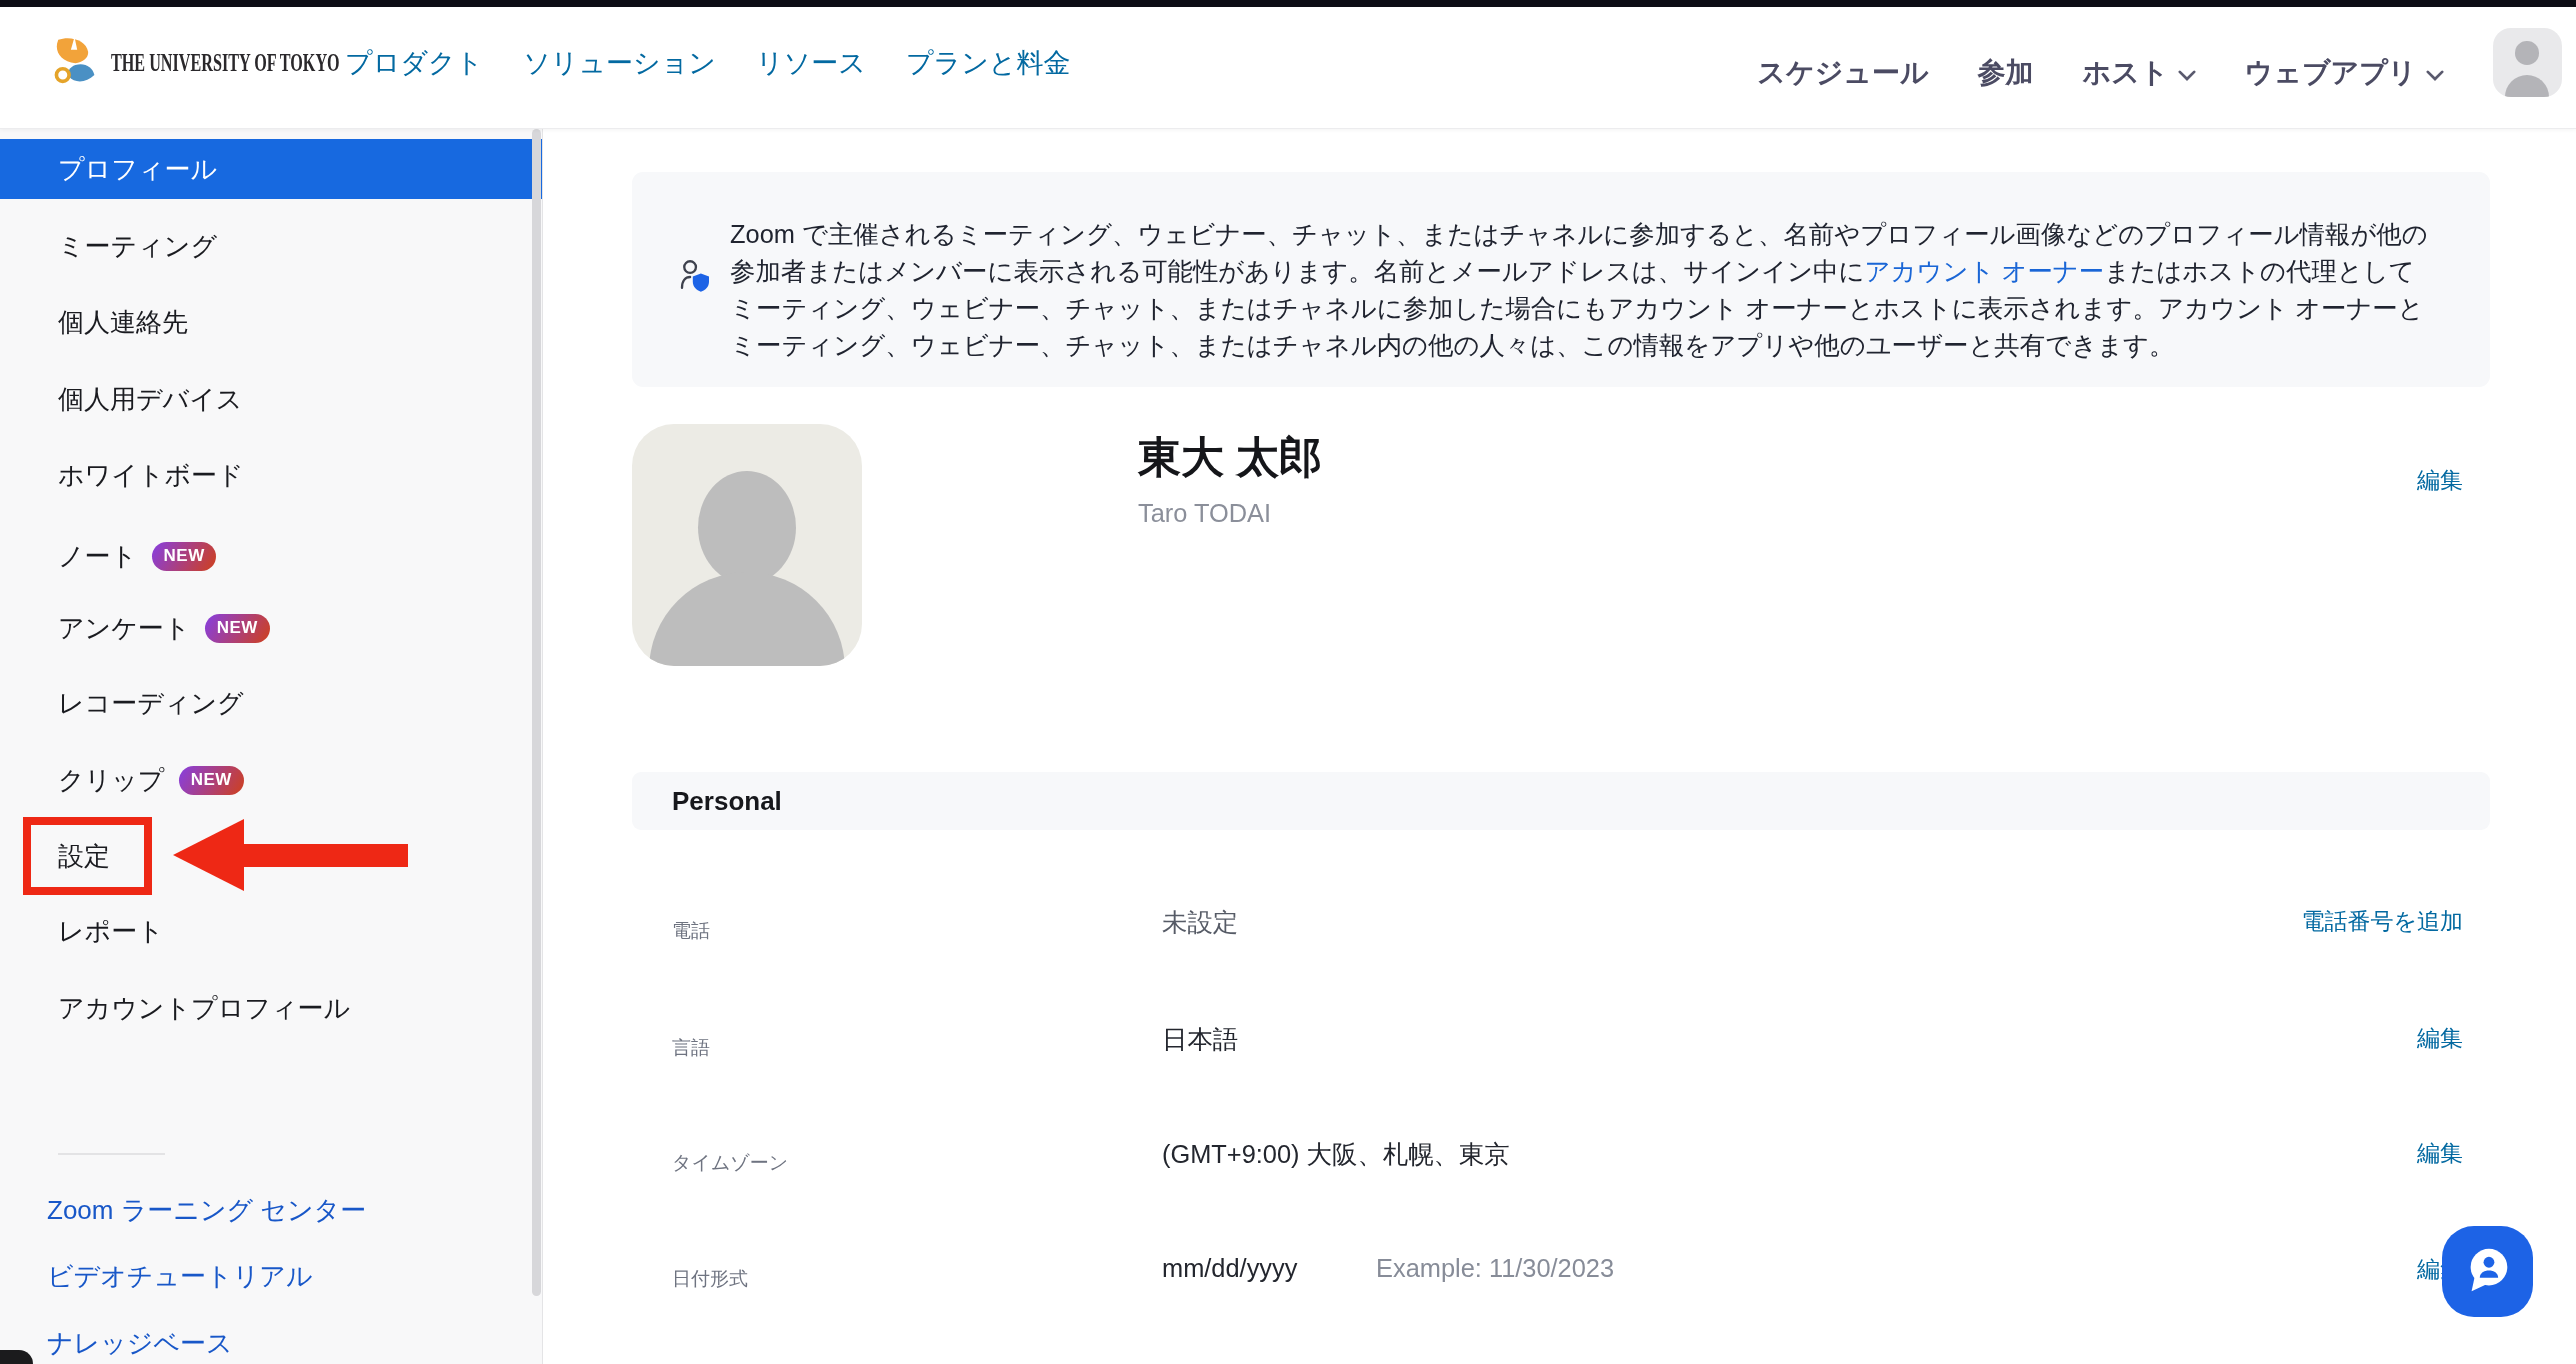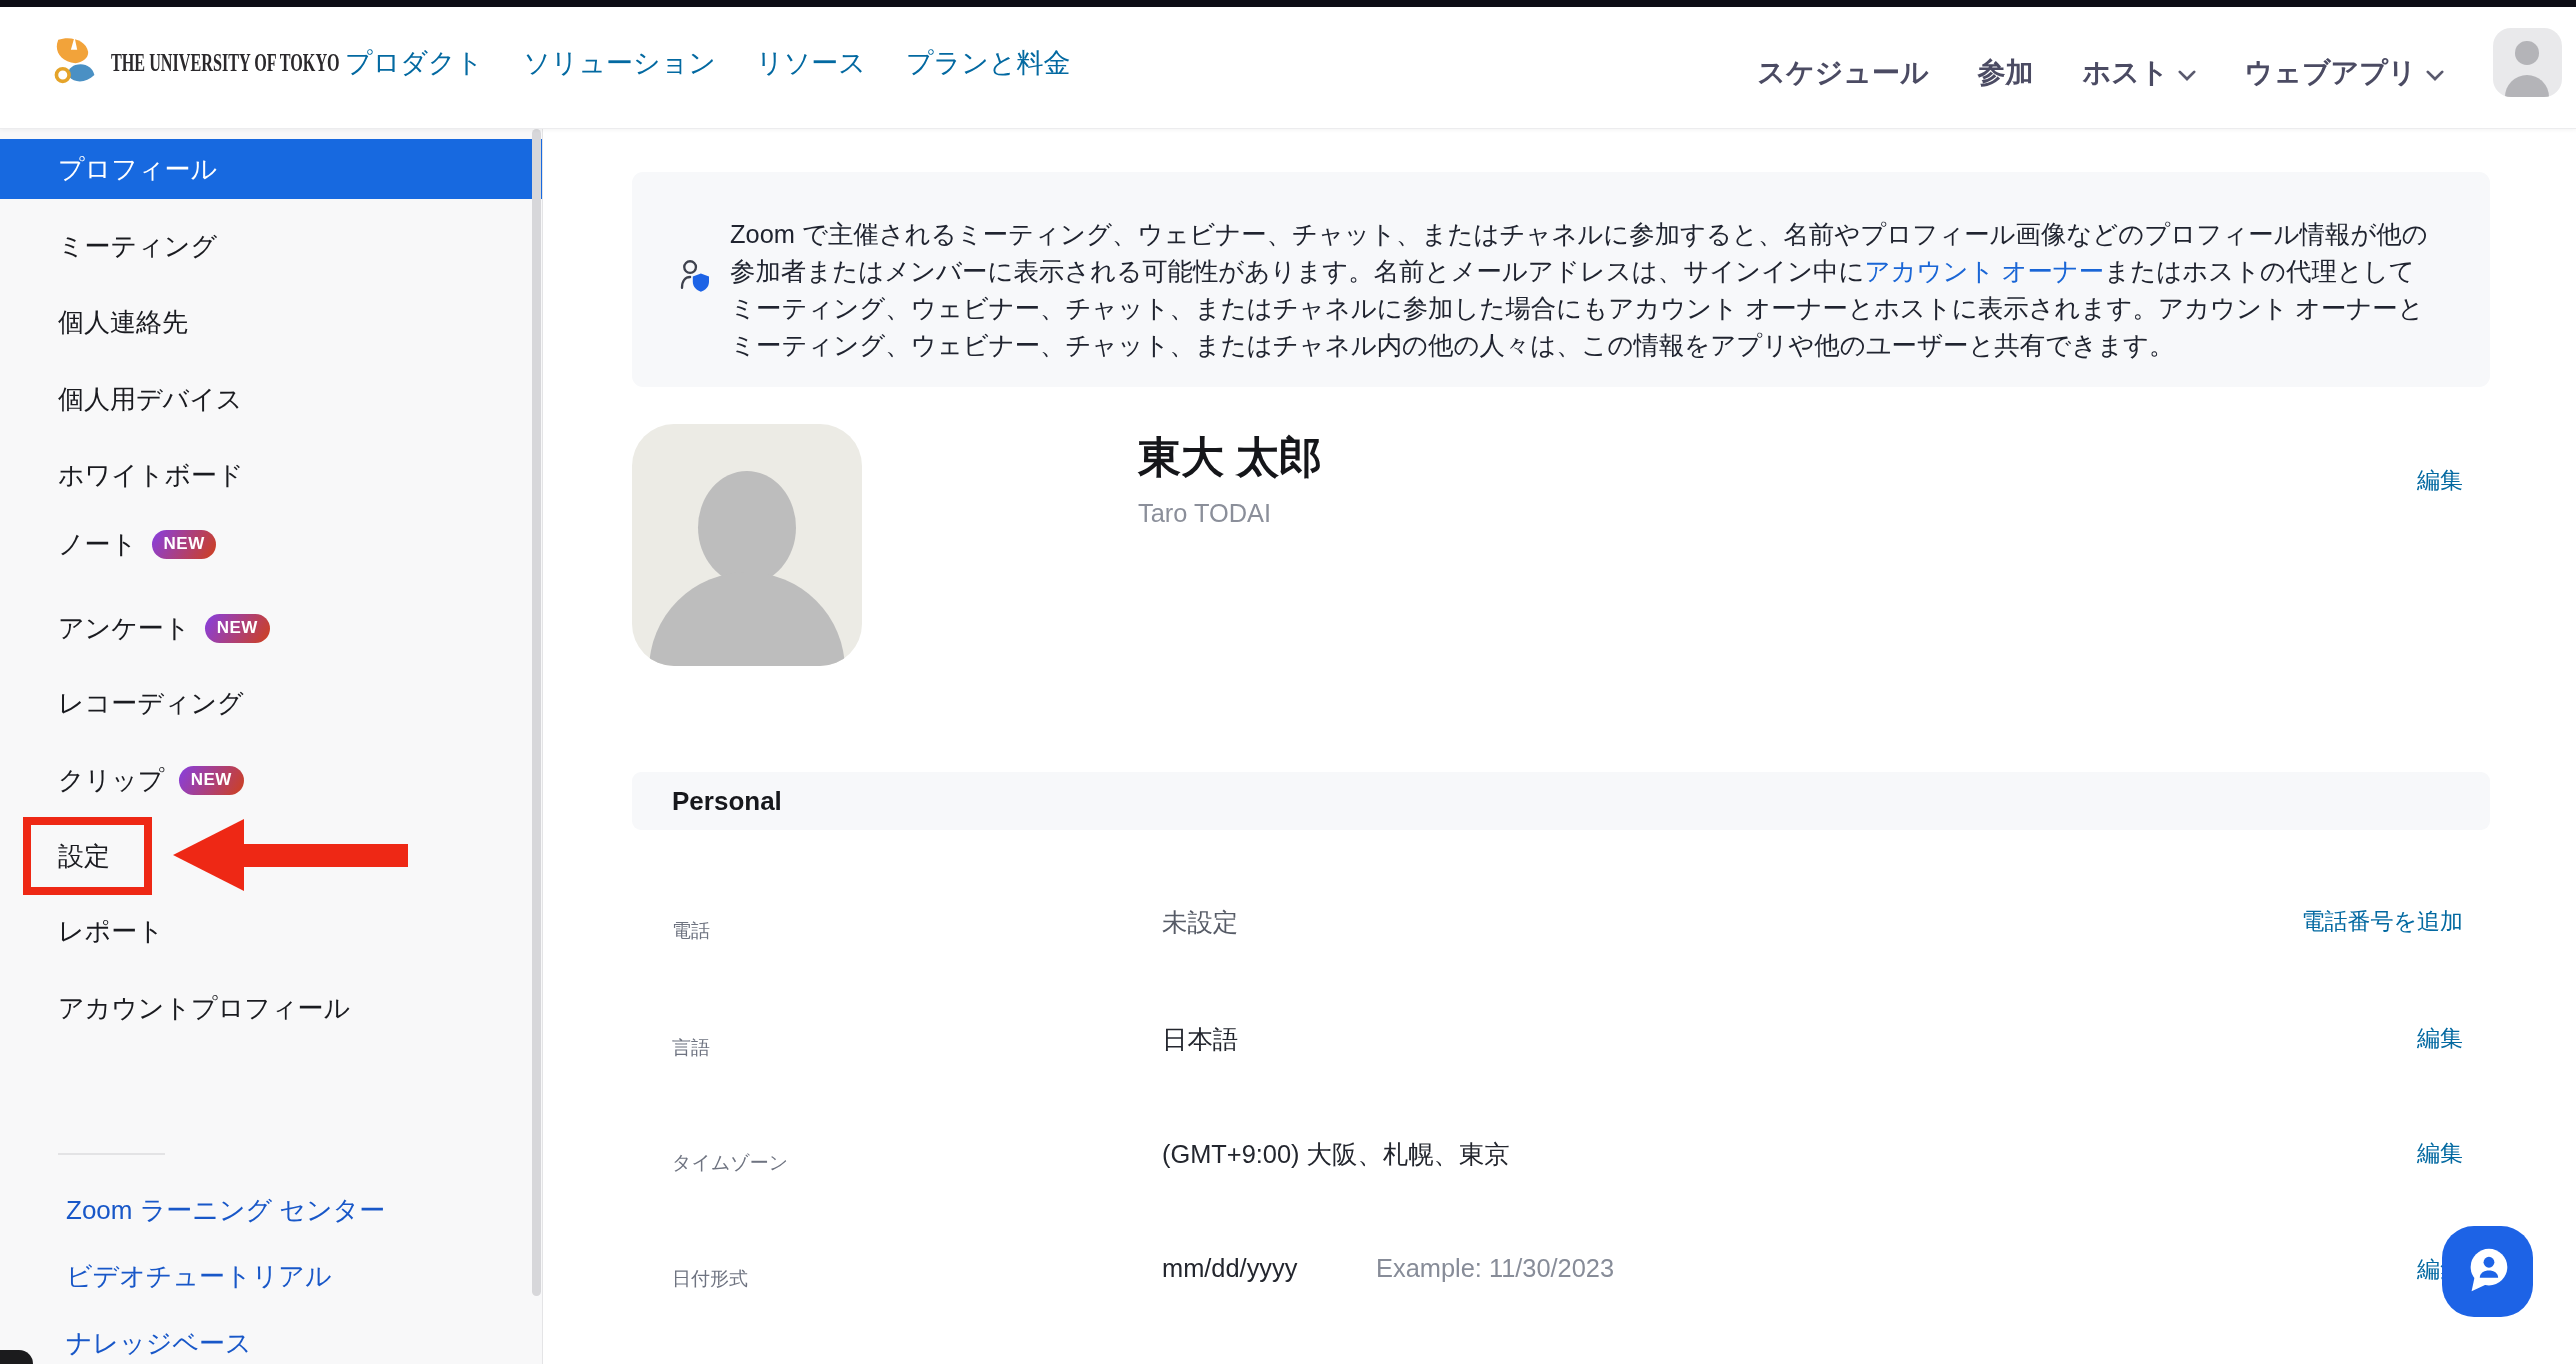--- a/index.html
+++ b/index.html
@@ -191,7 +191,7 @@
   <div class="sb-item" style="top:327px">
       <span>ホワイトボード</span>
     </div>
-  <div class="sb-item" style="top:396px">
+  <div class="sb-item" style="top:408px">
     <span>ノート</span>
     <span class="badge">NEW</span>
   </div>

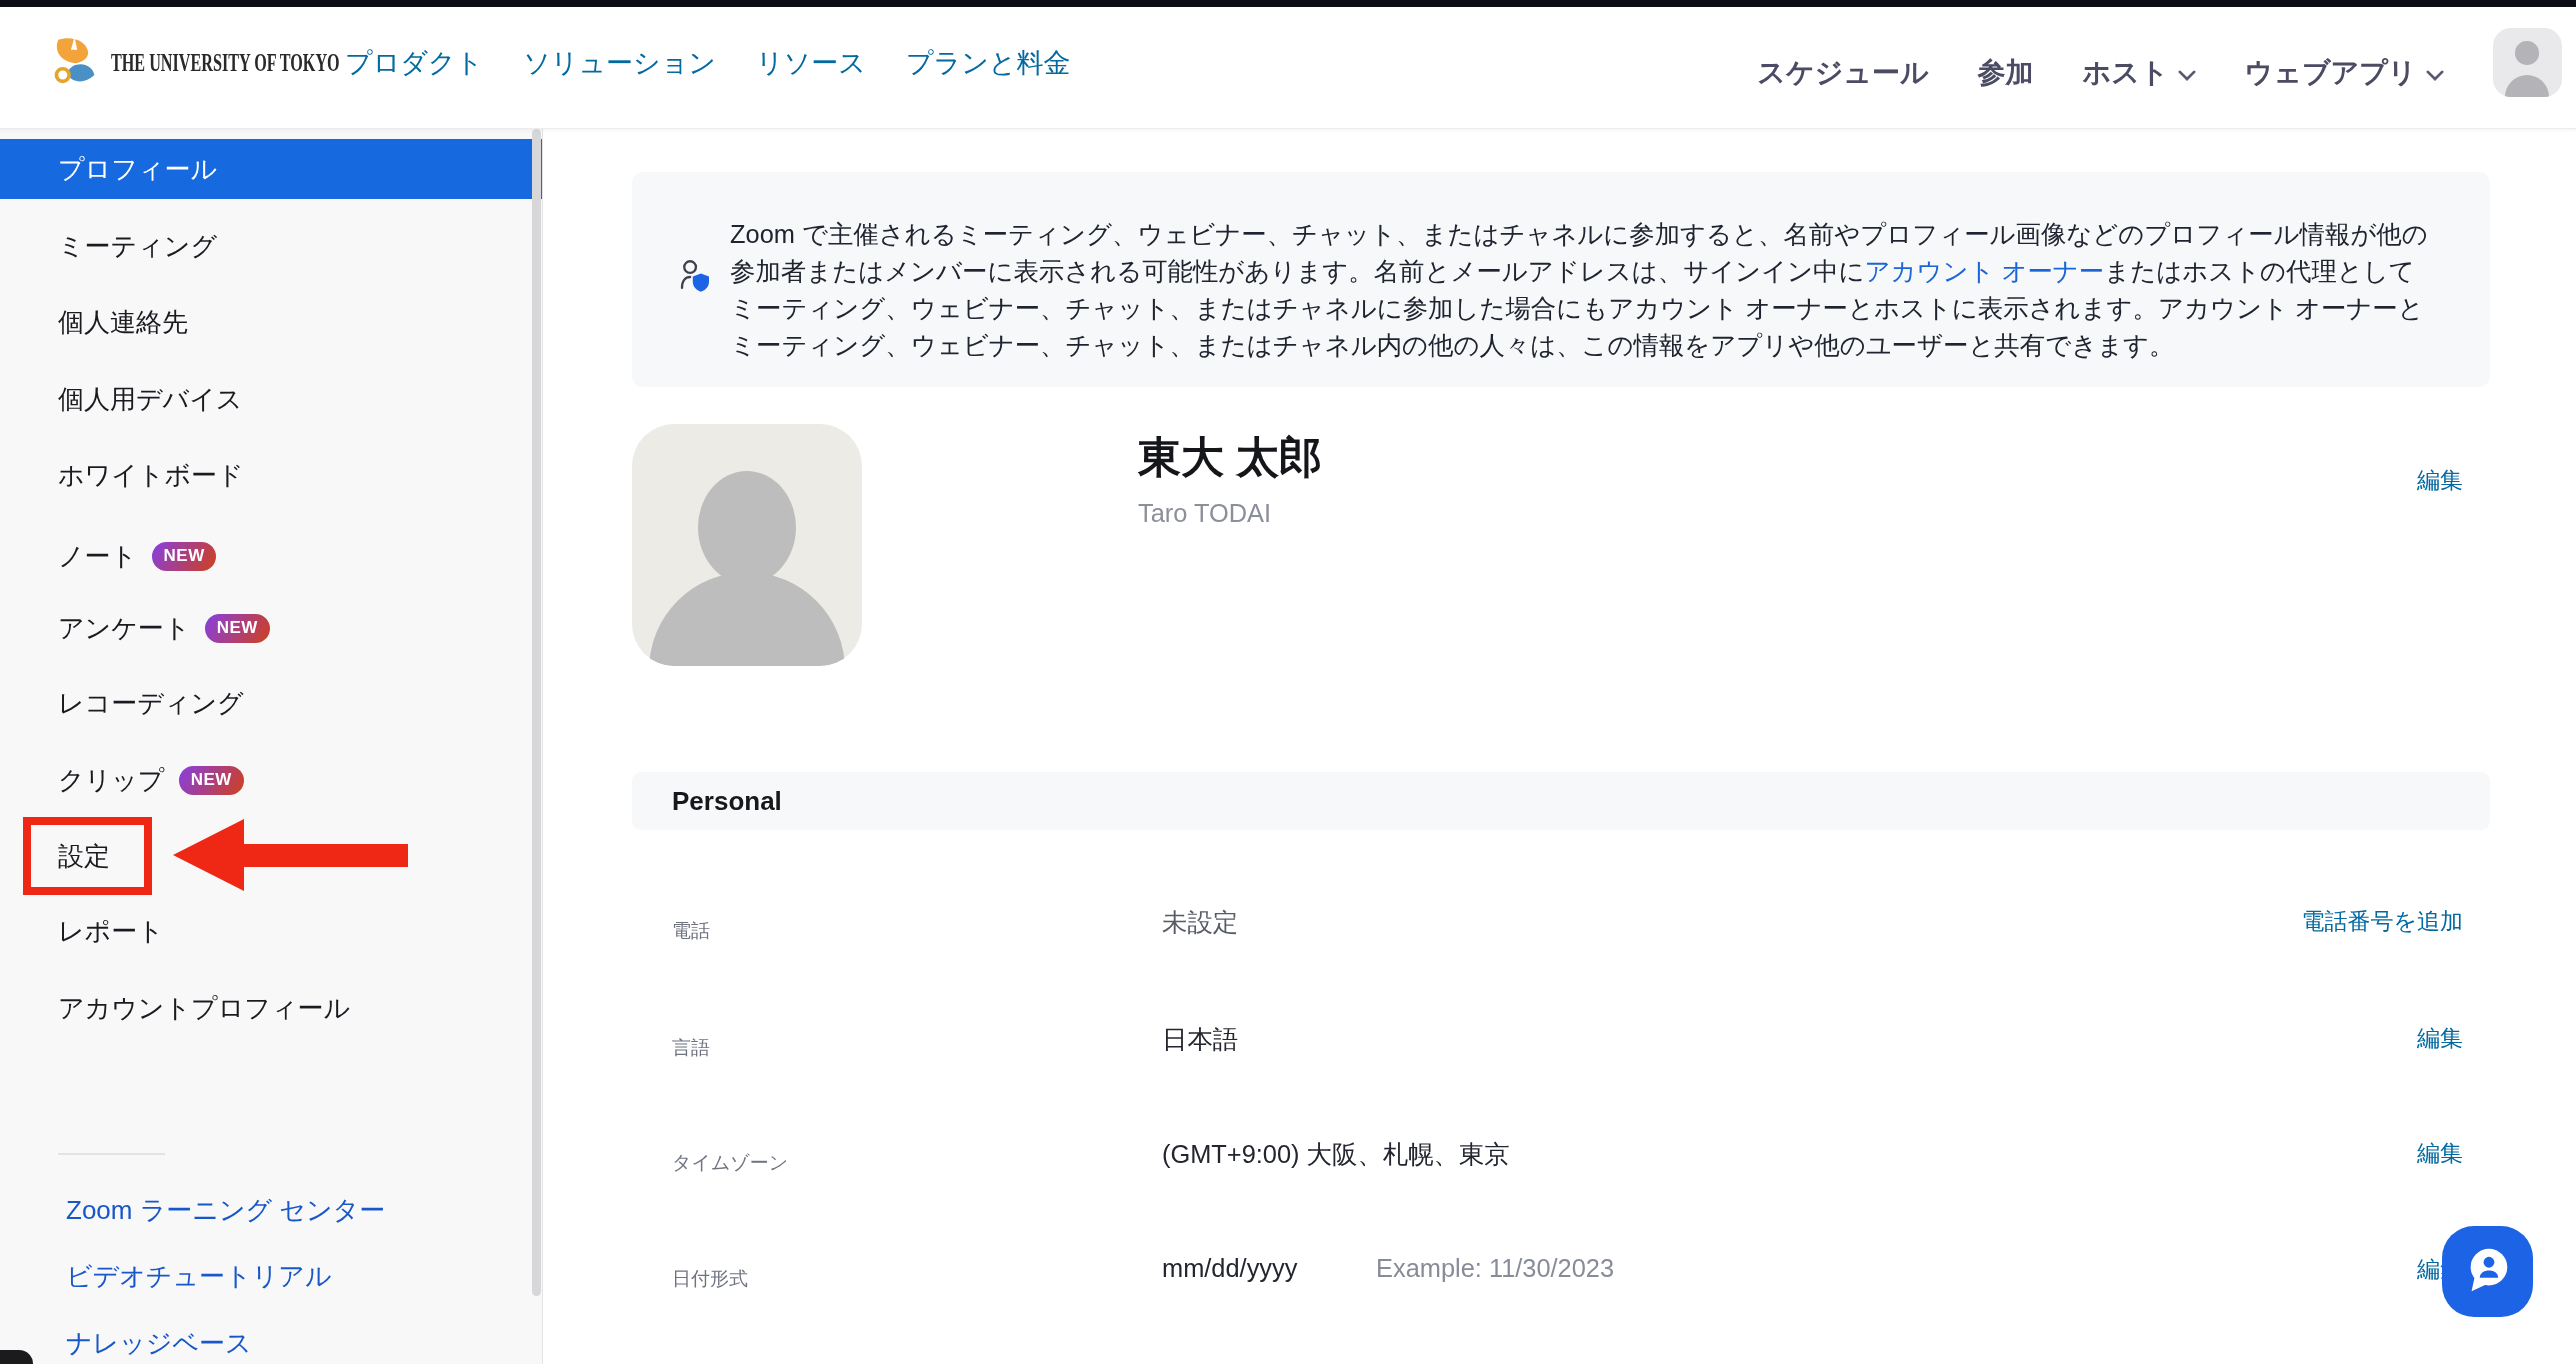--- a/index.html
+++ b/index.html
@@ -58,7 +58,7 @@
   }
   .sb-divider { position:absolute; left:58px; top:1035px; width:107px; height:1.8px; background:#e3e3e5; }
   .sb-link {
-    position:absolute; left:66px; height:33px; display:flex; align-items:center;
+    position:absolute; left:47px; height:33px; display:flex; align-items:center;
     font-size:26px; color:#1857c8; cursor:pointer; white-space:nowrap;
   }
   .scroll-thumb { position:absolute; right:0.9px; top:11px; width:9px; height:1167px; border-radius:5.4px; background:#d7d7da; }

